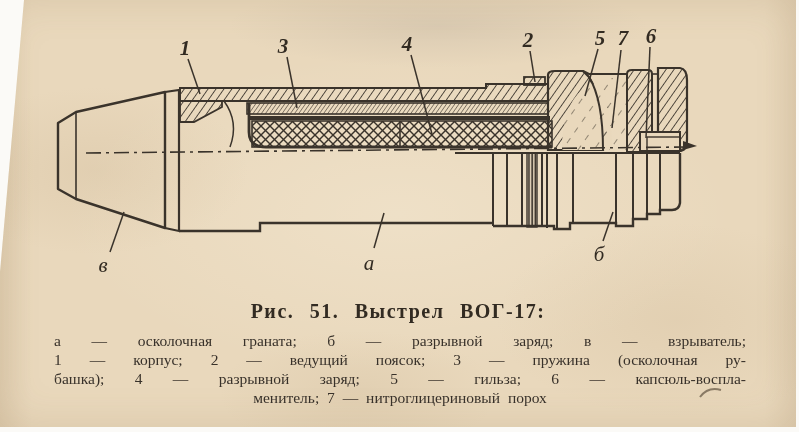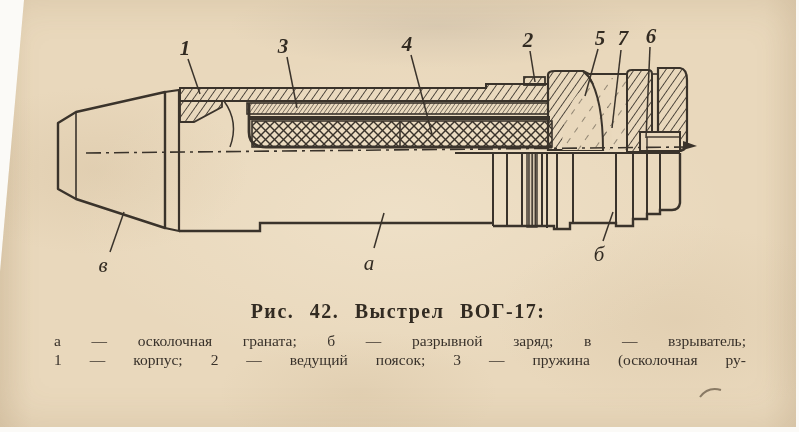--- a/index.html
+++ b/index.html
@@ -165,7 +165,7 @@
     </g>
   </svg>
 
-  <div class="caption">Рис. 42. Выстрел ВОГ-17:</div>
+  <div class="caption">Рис. 51. Выстрел ВОГ-17:</div>
 
   <div class="legend">
     <div class="jl">а — осколочная граната; б — разрывной заряд; в — взрыватель;</div>

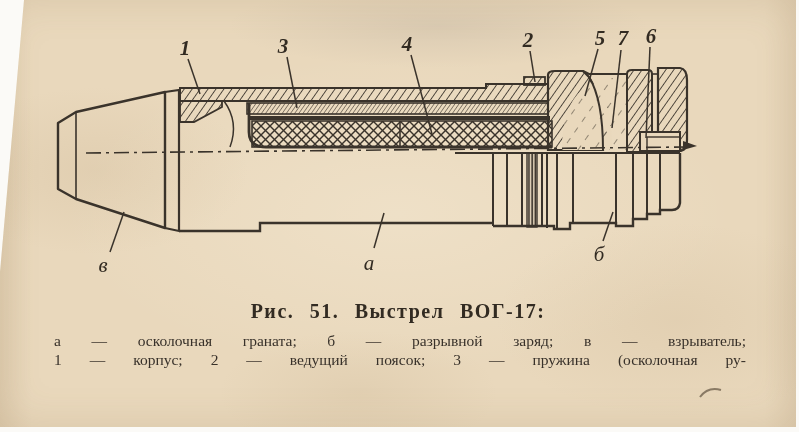--- a/index.html
+++ b/index.html
@@ -170,6 +170,7 @@
   <div class="legend">
     <div class="jl">а — осколочная граната; б — разрывной заряд; в — взрыватель;</div>
     <div class="jl">1 — корпус; 2 — ведущий поясок; 3 — пружина (осколочная ру-</div>
+    <div class="jl">башка); 4 — разрывной заряд; 5 — гильза; 6 — капсюль-воспла-</div>
   </div>
 
   <svg class="scan-mark" width="34" height="22" viewBox="0 0 34 22">

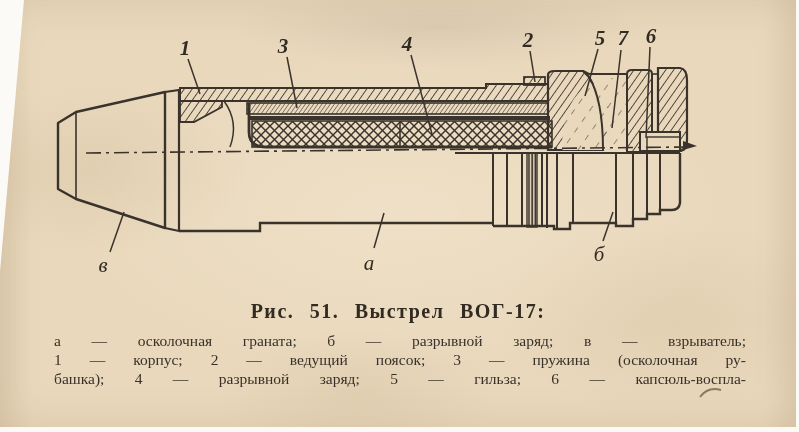--- a/index.html
+++ b/index.html
@@ -171,6 +171,7 @@
     <div class="jl">а — осколочная граната; б — разрывной заряд; в — взрыватель;</div>
     <div class="jl">1 — корпус; 2 — ведущий поясок; 3 — пружина (осколочная ру-</div>
     <div class="jl">башка); 4 — разрывной заряд; 5 — гильза; 6 — капсюль-воспла-</div>
+    <div class="cl">менитель; 7 — нитроглицериновый порох</div>
   </div>
 
   <svg class="scan-mark" width="34" height="22" viewBox="0 0 34 22">

